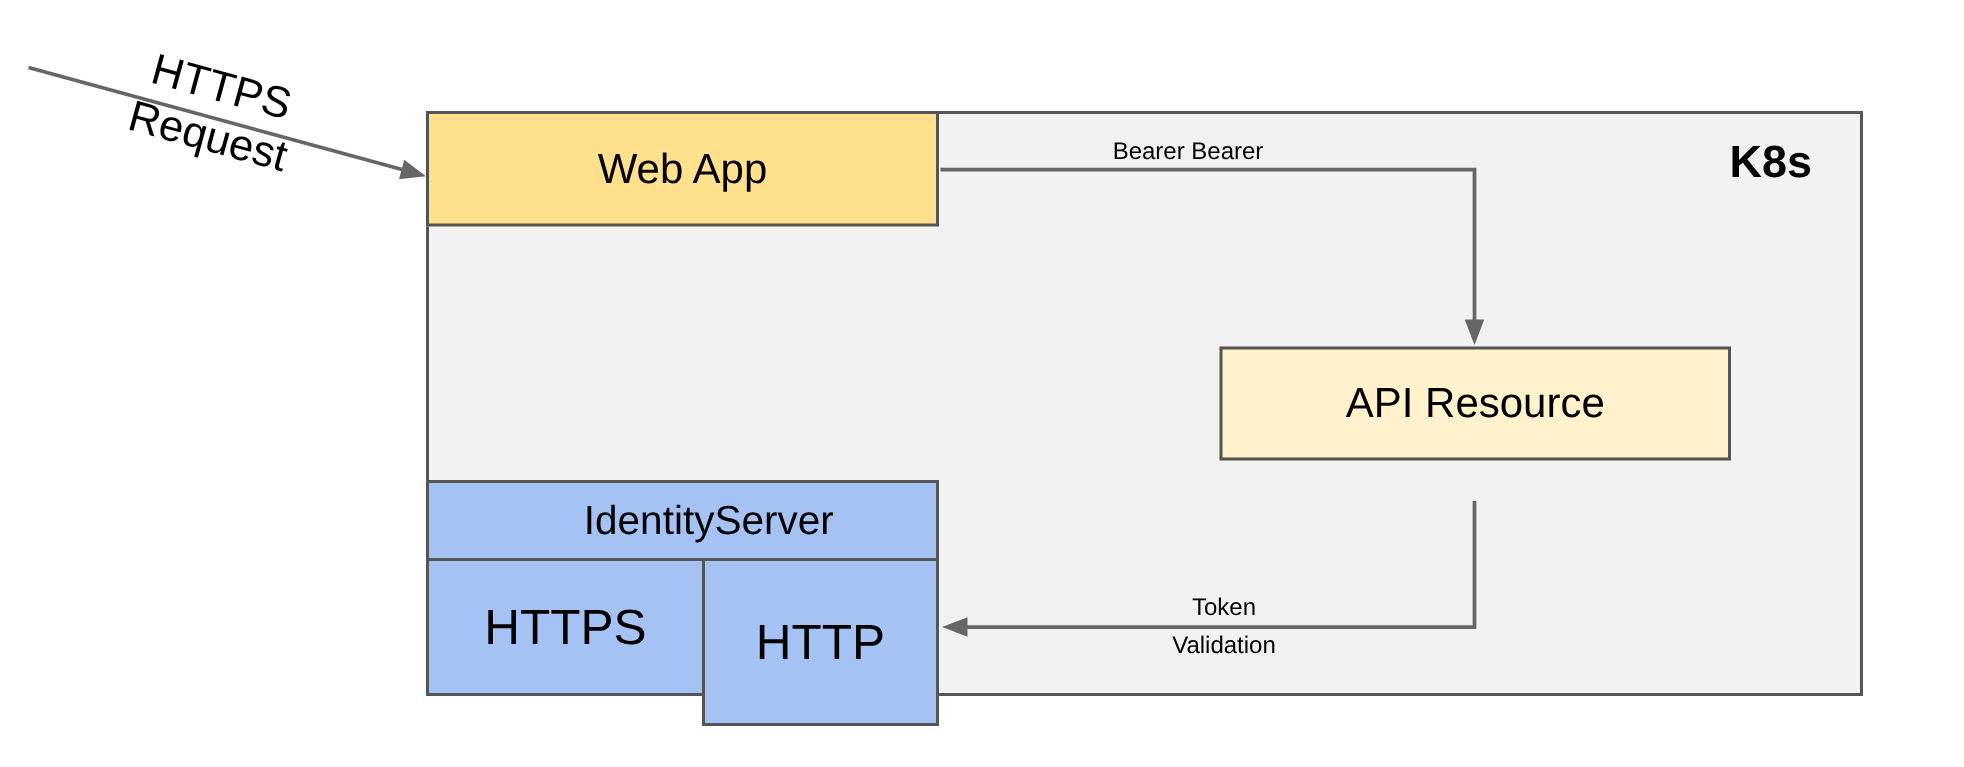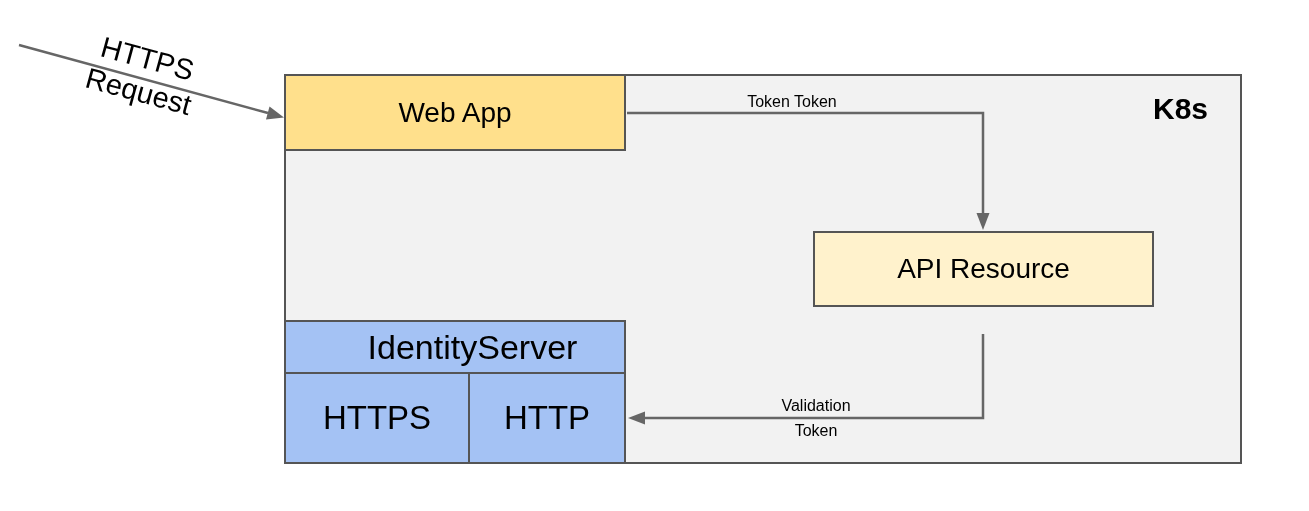--- a/index.html
+++ b/index.html
@@ -164,7 +164,7 @@
   </div>
 
   <div class="edge-label label-bearer">
-    <div>Token Token</div>
+    <div>Bearer Bearer</div>
   </div>
 
   <div class="edge-label label-validation">

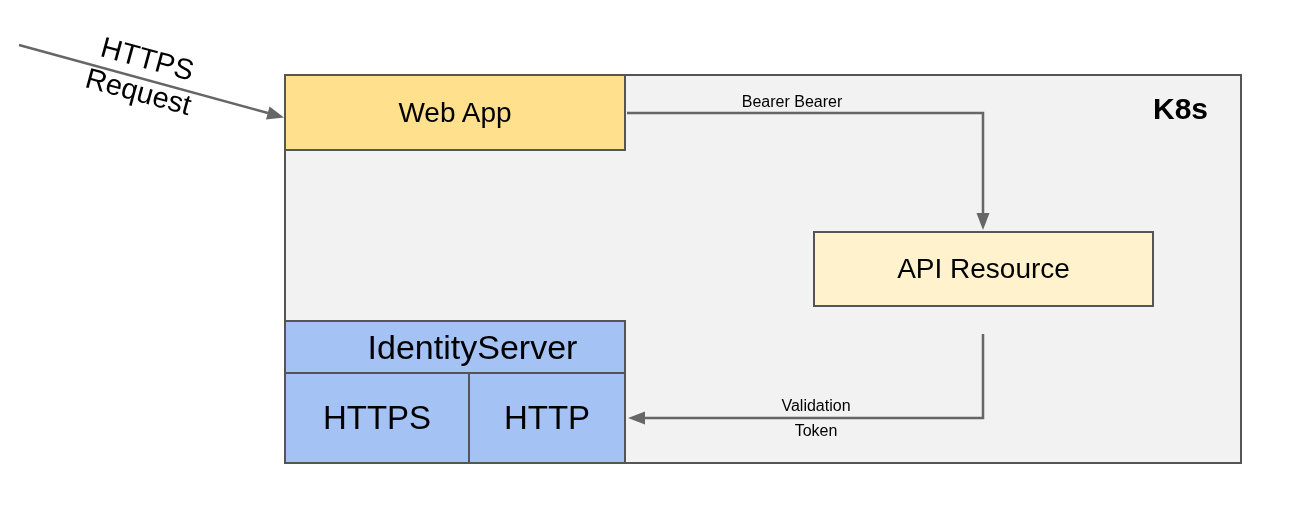--- a/index.html
+++ b/index.html
@@ -63,7 +63,7 @@
   .identity-header {
     left: 284px; top: 320px; width: 342px; height: 54px;
     background: var(--identity-fill);
-    font-size: 34px;
+    font-size: 27px;
     z-index: 2;
     padding-left: 35px;
   }

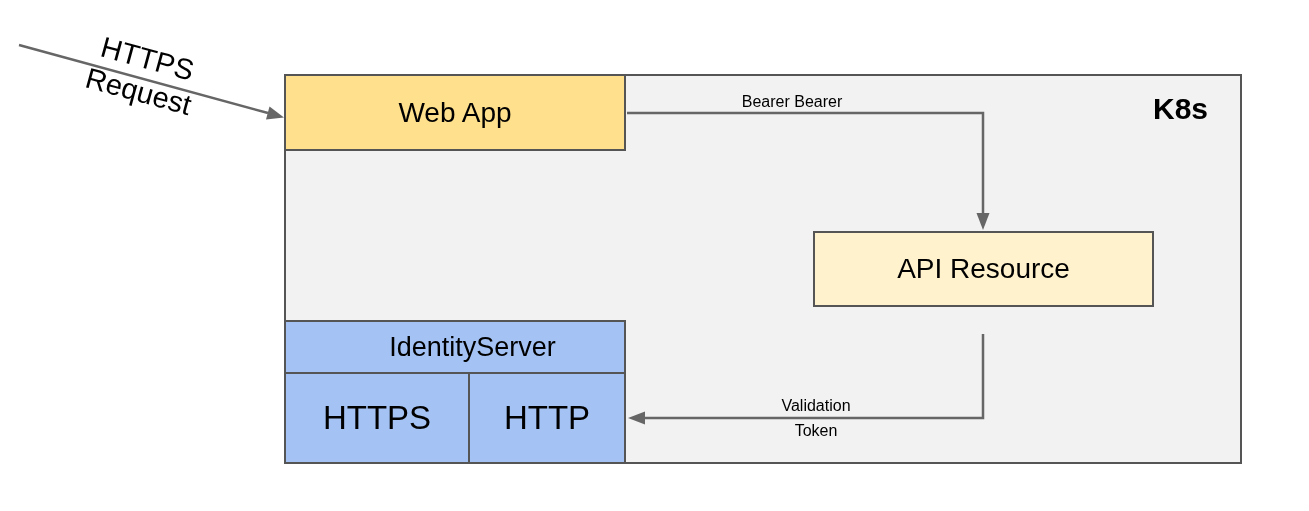--- a/index.html
+++ b/index.html
@@ -74,7 +74,7 @@
     z-index: 2;
   }
   .http-endpoint {
-    left: 468px; top: 372px; width: 158px; height: 92px;
+    left: 468px; top: 372px; width: 158px; height: 112px;
     background: var(--identity-fill);
     font-size: 33px;
     z-index: 2;

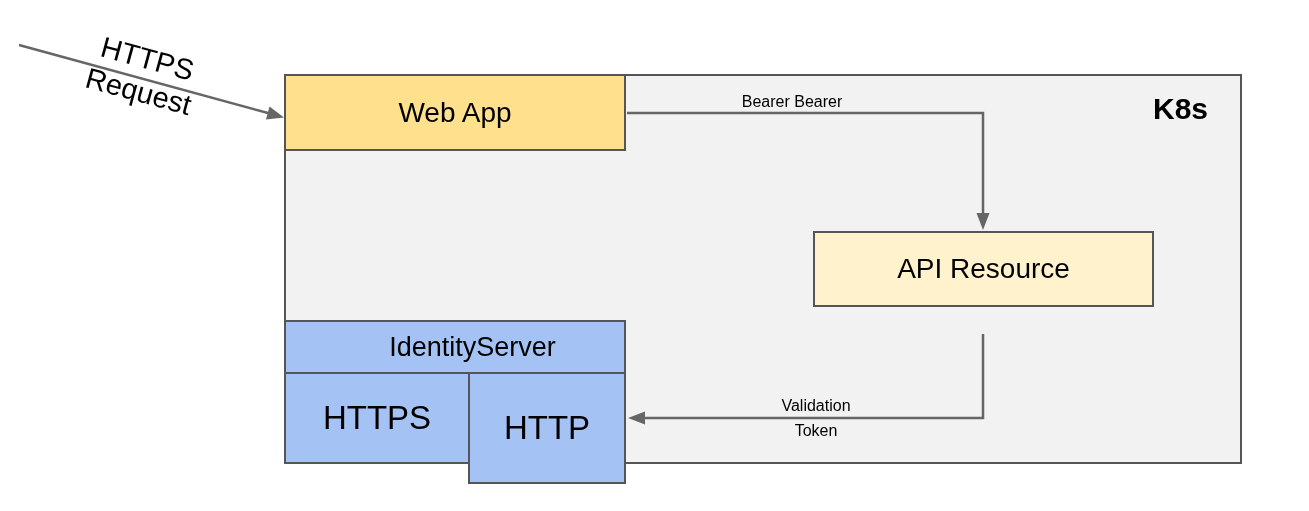--- a/index.html
+++ b/index.html
@@ -168,8 +168,8 @@
   </div>
 
   <div class="edge-label label-validation">
+    <div>Token</div>
     <div>Validation</div>
-    <div>Token</div>
   </div>
 
 </div>

